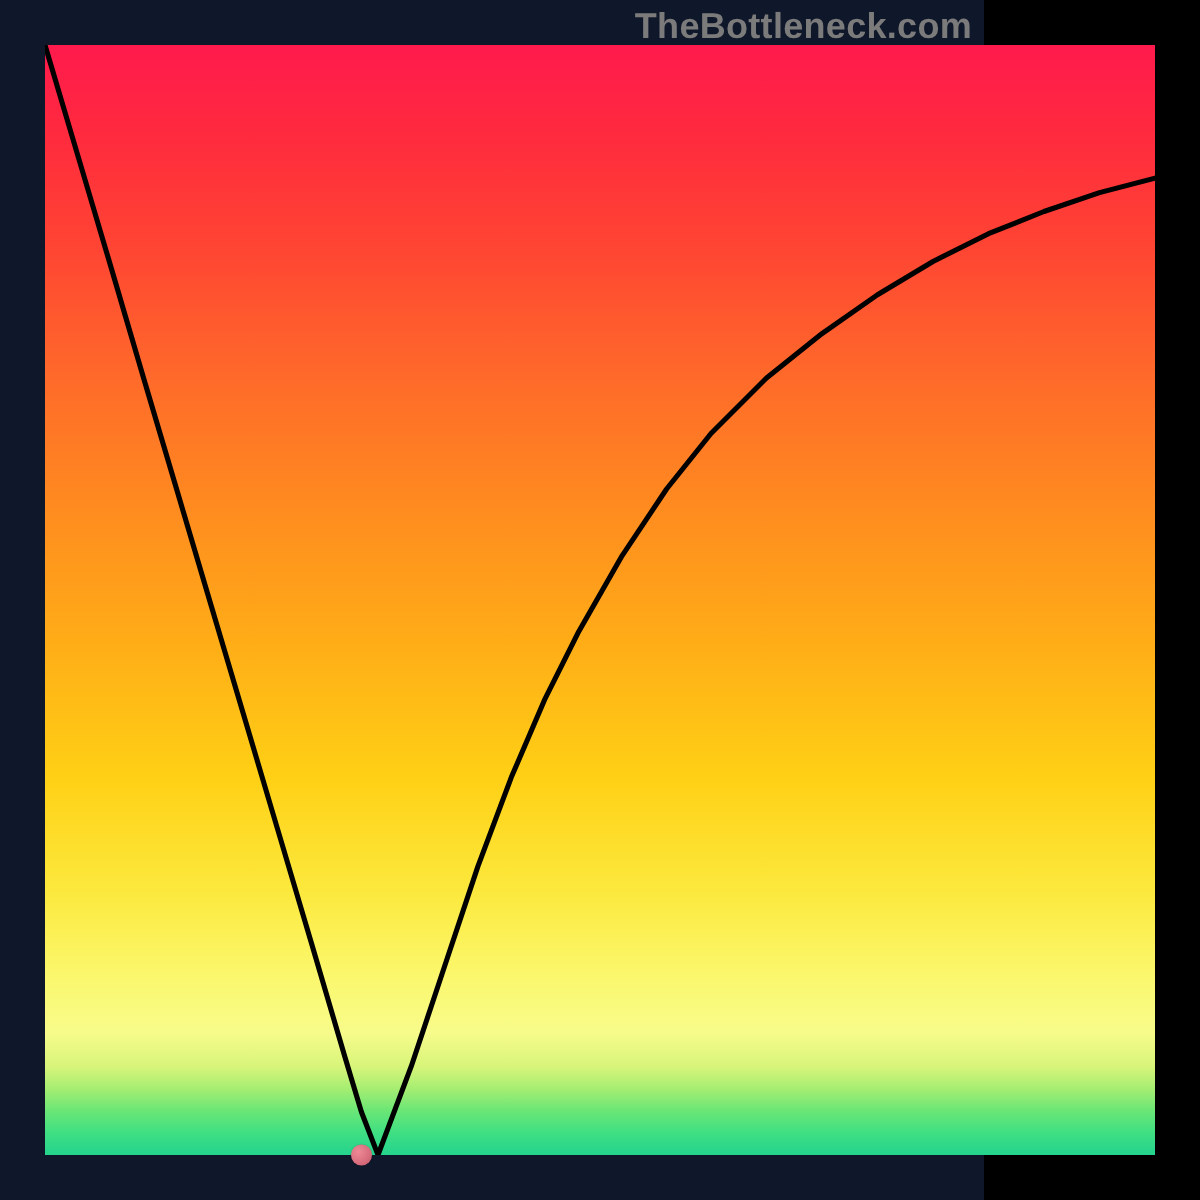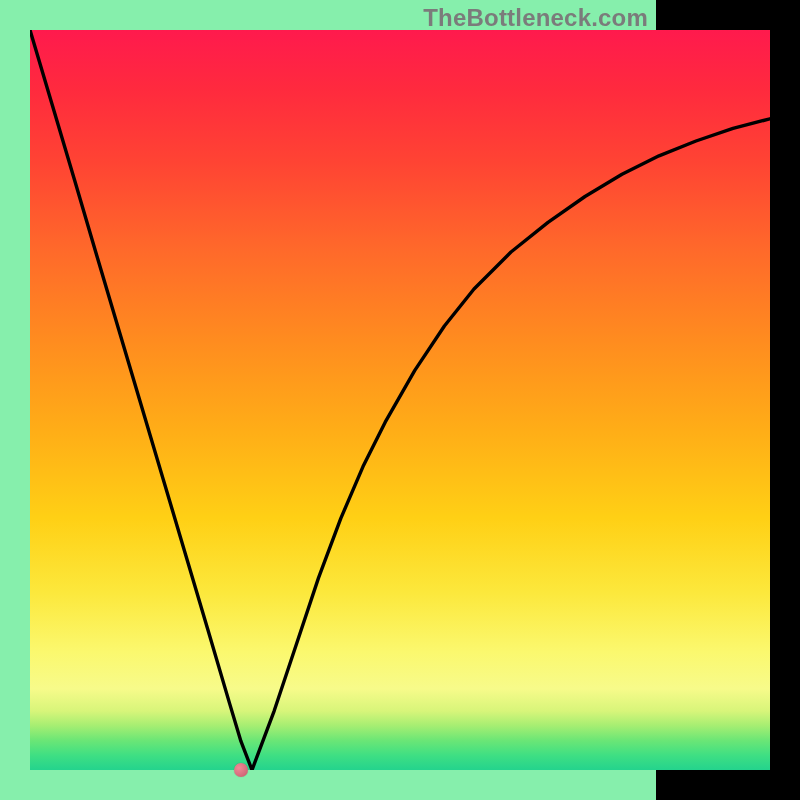--- a/index.html
+++ b/index.html
@@ -8,7 +8,7 @@
     position: relative;
     width: 656px;
     height: 800px;
-    background: #86efac;
+    background: #0f172a;
   }
   .plot-area {
     position: absolute;

